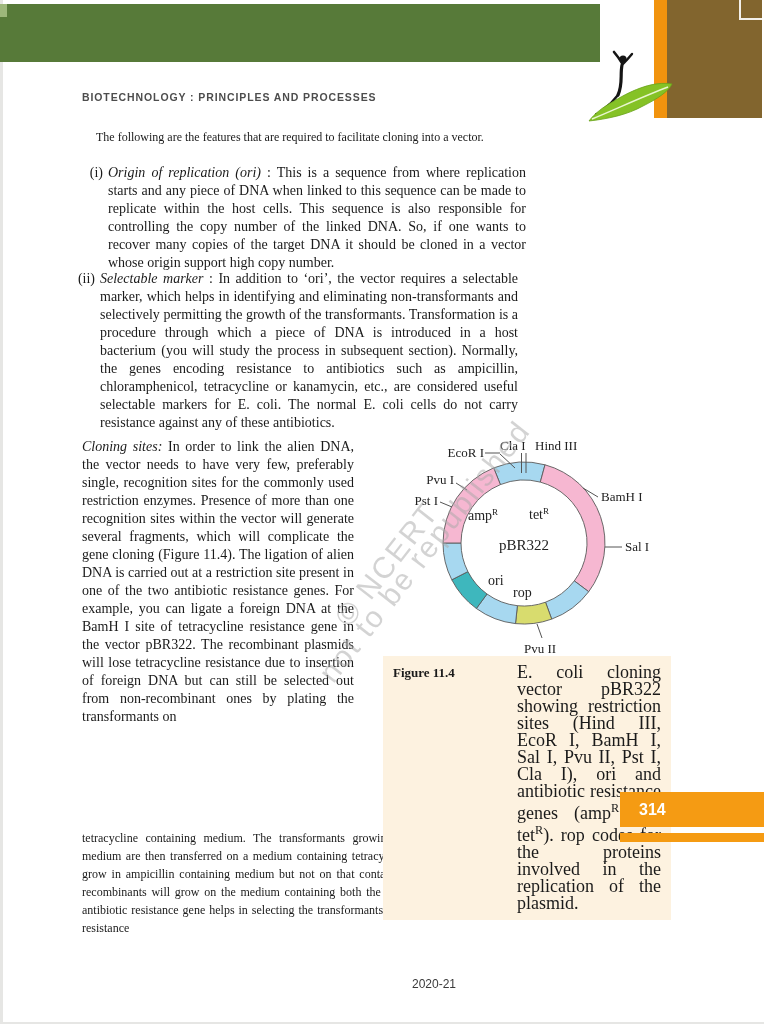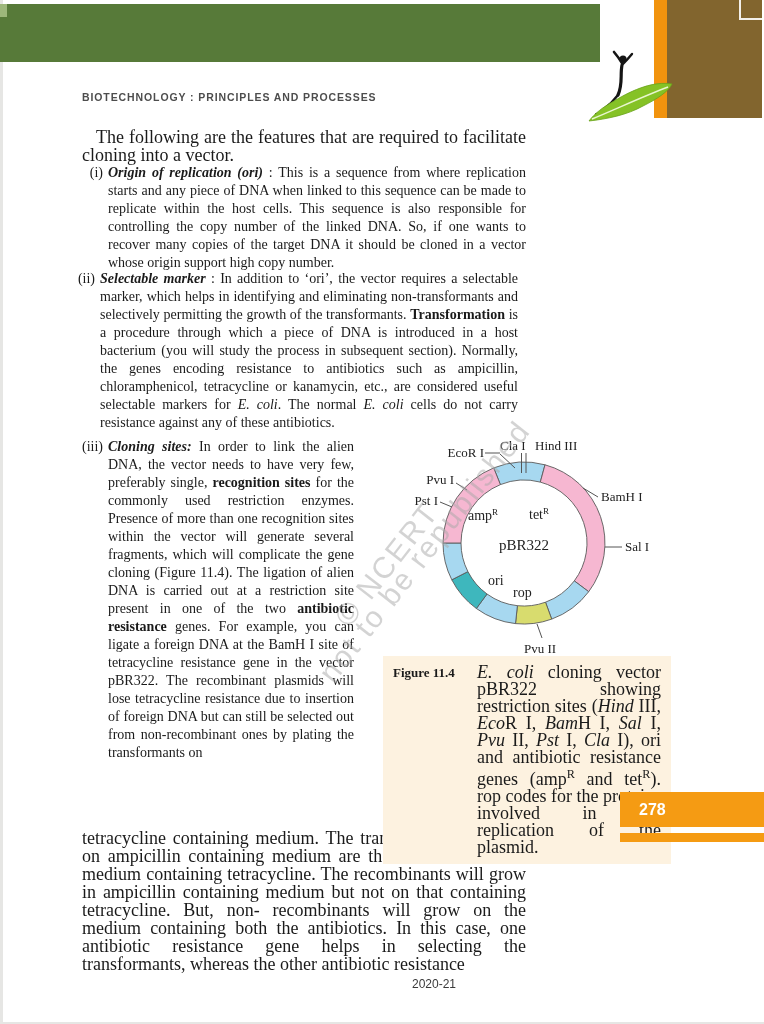--- a/index.html
+++ b/index.html
@@ -16,7 +16,7 @@
   .running-head{left:82px;top:91px;font-family:"Liberation Sans",sans-serif;font-size:10.5px;
                 letter-spacing:.9px;color:#4d4d4d;font-weight:bold;text-align:right;}
   
-  .para{font-size:18px;line-height:18px;text-align:justify;}
+  .para{font-size:12px;line-height:18px;text-align:justify;}
   .intro{left:82px;top:128px;width:444px;text-indent:14px;}
   .list-item{display:flex;}
   .li-1{left:82px;top:164px;width:444px;}

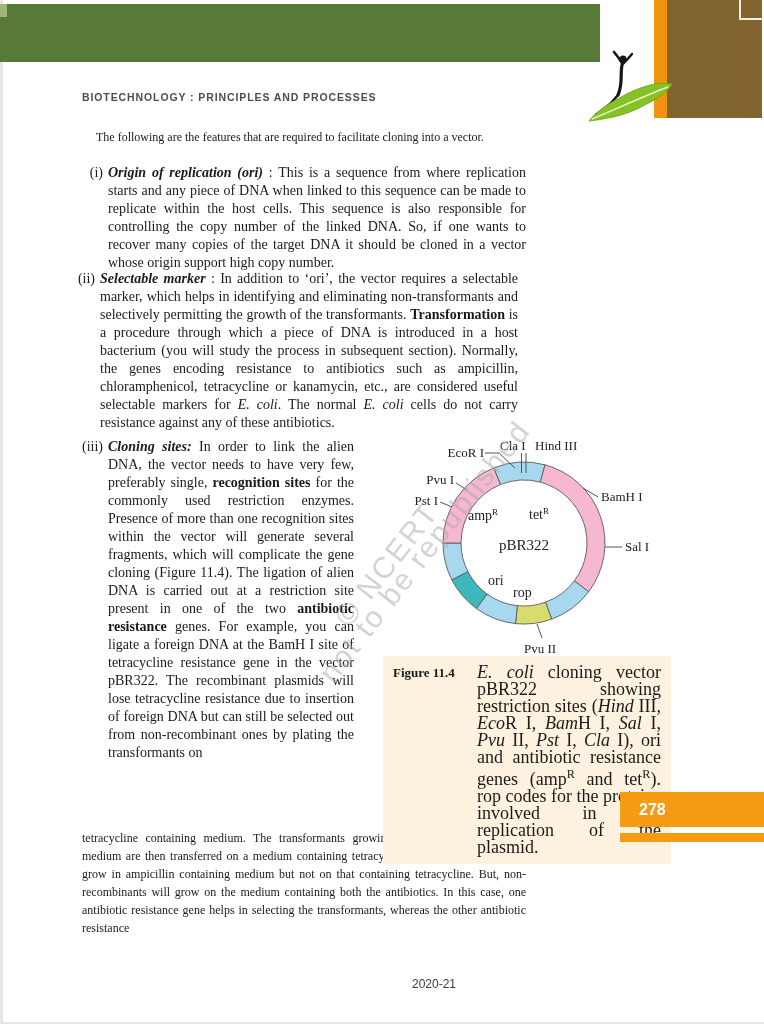--- a/index.html
+++ b/index.html
@@ -27,7 +27,7 @@
   .closing{left:82px;top:829px;width:444px;}
   .run-bold{font-weight:bold;}
   .run-italic{font-style:italic;}
-  .run-bolditalic{font-weight:bold;font-style:italic;margin-top:36px;}
+  .run-bolditalic{font-weight:normal;font-style:italic;margin-top:36px;}
   .run-sup{vertical-align:super;font-size:68%;}
   
   .diagram{left:372px;top:437px;}

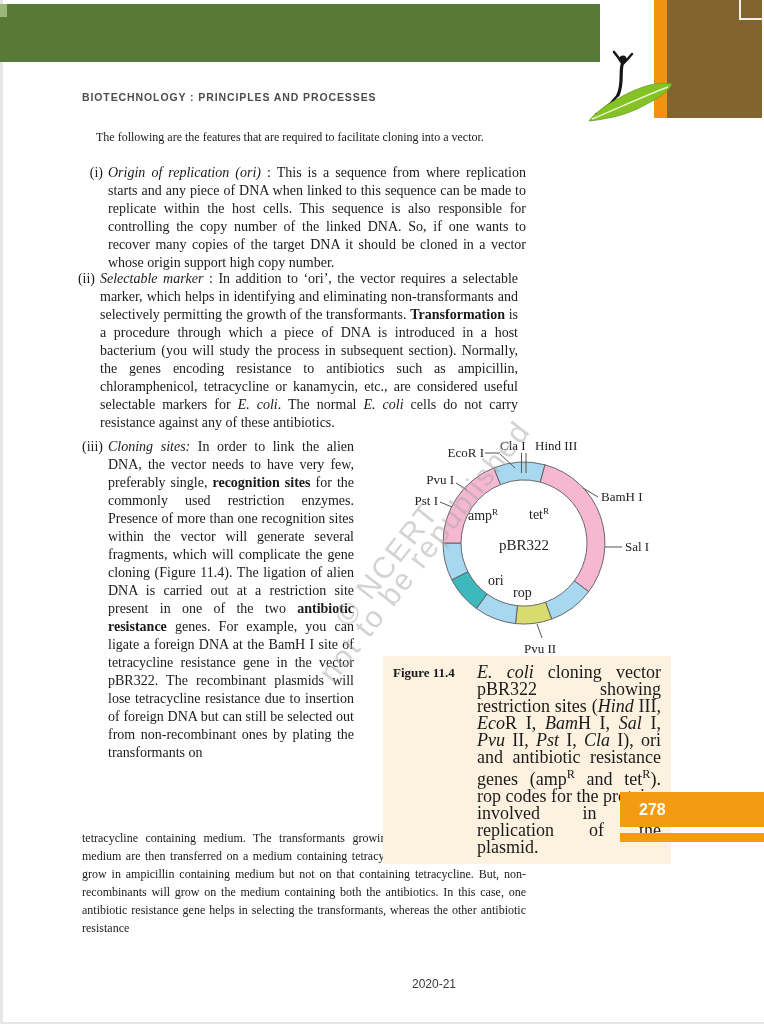--- a/index.html
+++ b/index.html
@@ -25,7 +25,7 @@
   .marker{flex:0 0 26px;text-align:right;padding-right:5px;box-sizing:border-box;font-size:14px;line-height:18px;}
   .item-text{flex:1;font-size:14px;line-height:18px;text-align:justify;}
   .closing{left:82px;top:829px;width:444px;}
-  .run-bold{font-weight:bold;}
+  .run-bold{font-weight:normal;}
   .run-italic{font-style:italic;}
   .run-bolditalic{font-weight:normal;font-style:italic;margin-top:36px;}
   .run-sup{vertical-align:super;font-size:68%;}

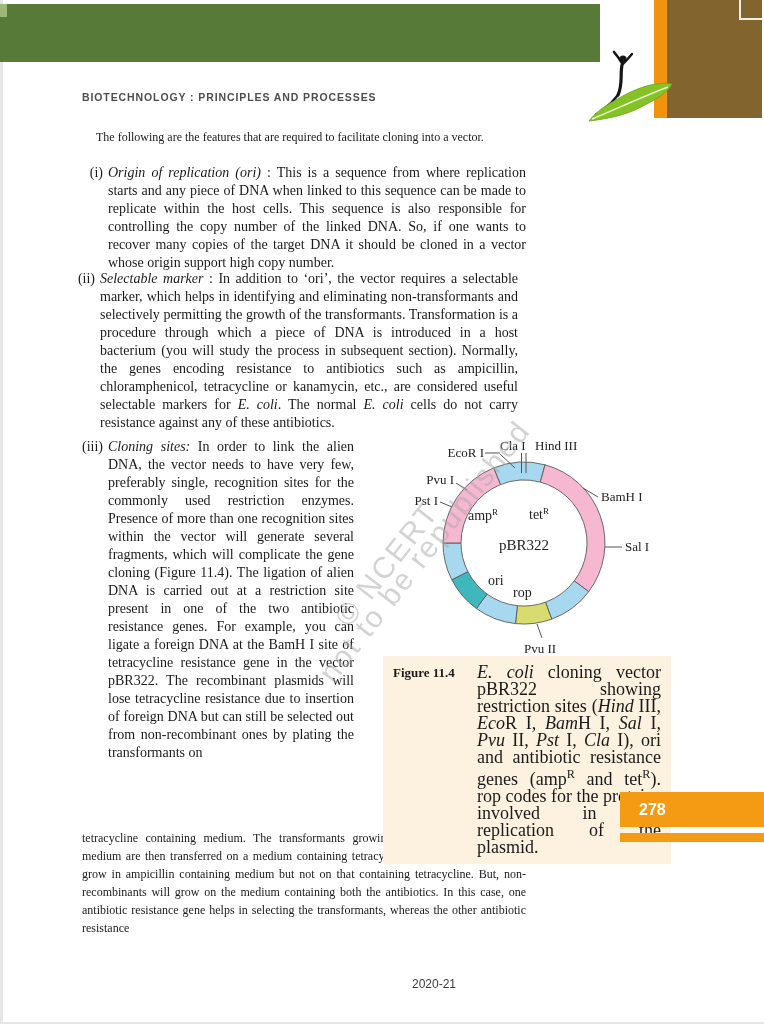--- a/index.html
+++ b/index.html
@@ -26,7 +26,7 @@
   .item-text{flex:1;font-size:14px;line-height:18px;text-align:justify;}
   .closing{left:82px;top:829px;width:444px;}
   .run-bold{font-weight:normal;}
-  .run-italic{font-style:italic;}
+  .run-italic{}
   .run-bolditalic{font-weight:normal;font-style:italic;margin-top:36px;}
   .run-sup{vertical-align:super;font-size:68%;}
   

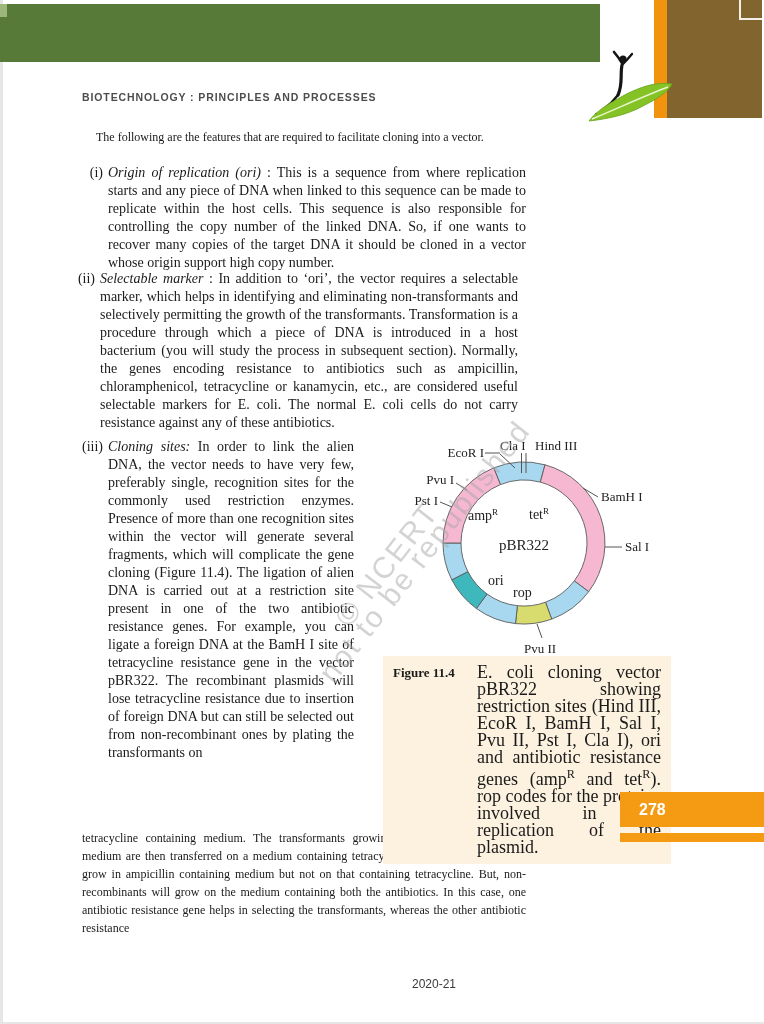--- a/index.html
+++ b/index.html
@@ -93,7 +93,6 @@
   </div>
 
   <div class="abs list-item li-3">
-    <div class="marker">(iii)</div>
     <div class="item-text"><span class="run-bolditalic">Cloning sites:</span><span class="run-normal"> In order to link the alien DNA, the vector needs to have very few, preferably single, </span><span class="run-bold">recognition sites</span><span class="run-normal"> for the commonly used restriction enzymes. Presence of more than one recognition sites within the vector will generate several fragments, which will complicate the gene cloning (Figure 11.4). The ligation of alien DNA is carried out at a restriction site present in one of the two </span><span class="run-bold">antibiotic resistance</span><span class="run-normal"> genes. For example, you can ligate a foreign DNA at the BamH I site of tetracycline resistance gene in the vector pBR322. The recombinant plasmids will lose tetracycline resistance due to insertion of foreign DNA but can still be selected out from non-recombinant ones by plating the transformants on</span></div>
   </div>
 

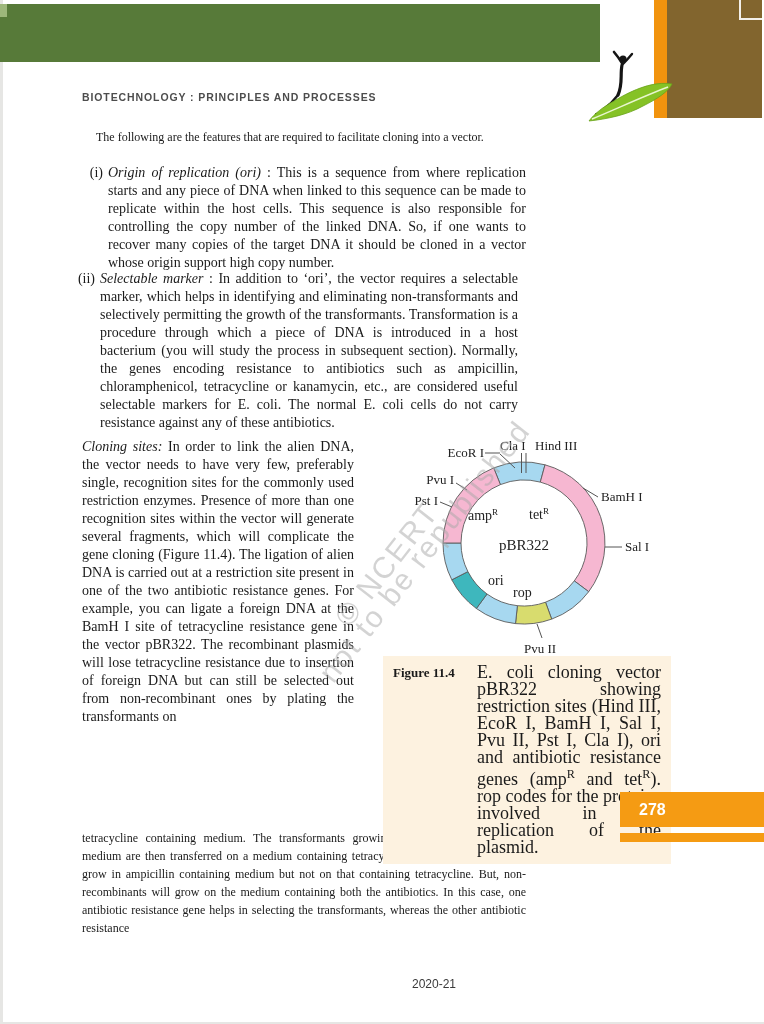--- a/index.html
+++ b/index.html
@@ -31,7 +31,7 @@
   .run-sup{vertical-align:super;font-size:68%;}
   
   .diagram{left:372px;top:437px;}
-  .caption-box{left:383px;top:656px;width:288px;background:#fdf2e0;padding:8px 10px;box-sizing:border-box;display:flex;}
+  .caption-box{left:383px;top:656px;width:288px;background:#fdf2e0;padding:8px 10px;box-sizing:border-box;display:flex;gap:40px;}
   .fig-label{flex:0 0 84px;font-weight:bold;font-size:13px;line-height:17px;}
   .fig-text{flex:1;font-size:18px;line-height:17px;text-align:justify;}
   

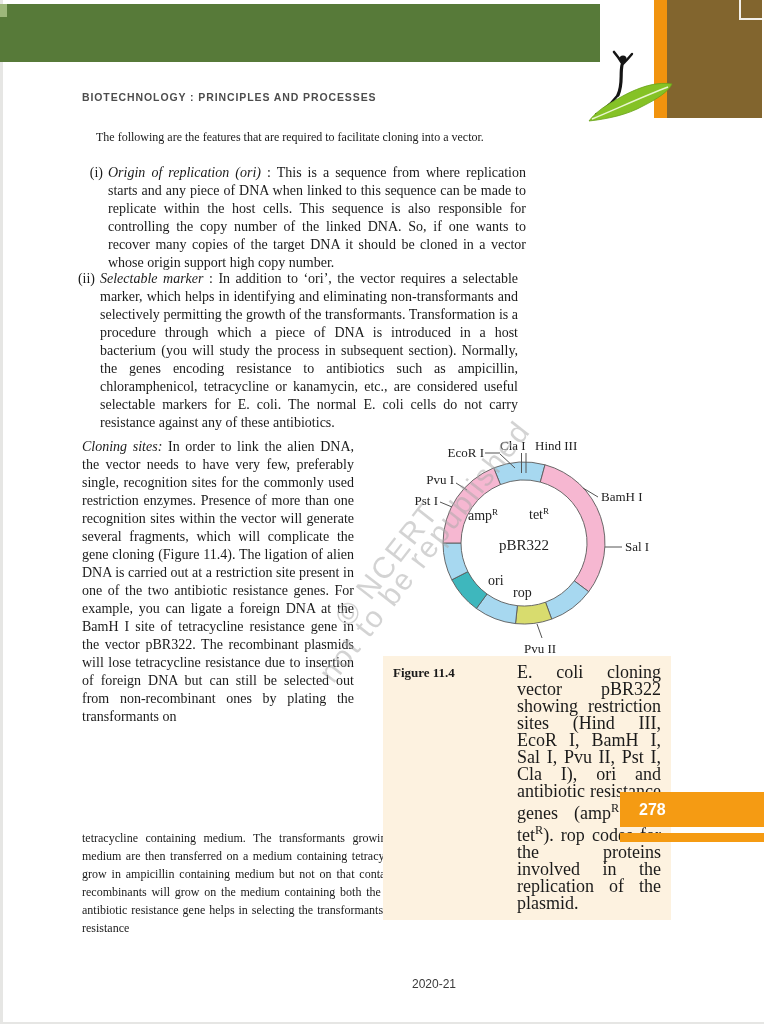--- a/index.html
+++ b/index.html
@@ -144,7 +144,7 @@
   </div>
 
   <div class="abs page-tab">
-    <span>278</span>
+    <span>314</span>
   </div>
   <div class="abs page-tab-strip"></div>
 

